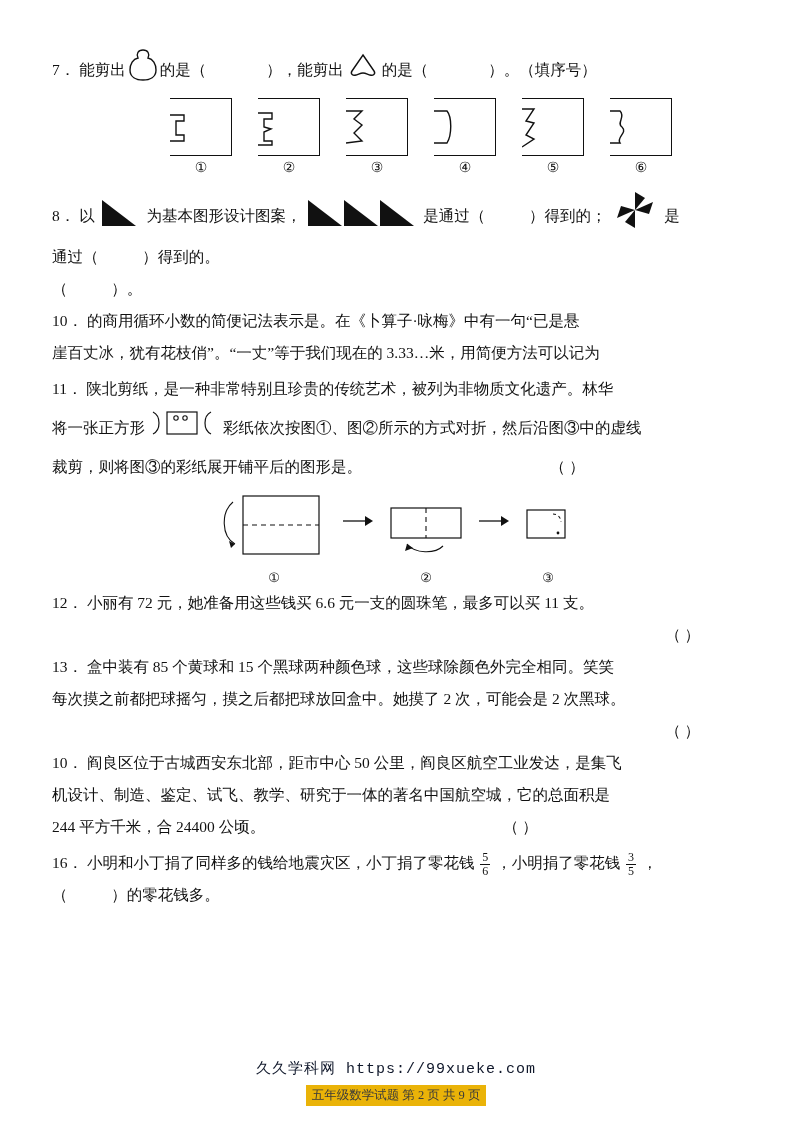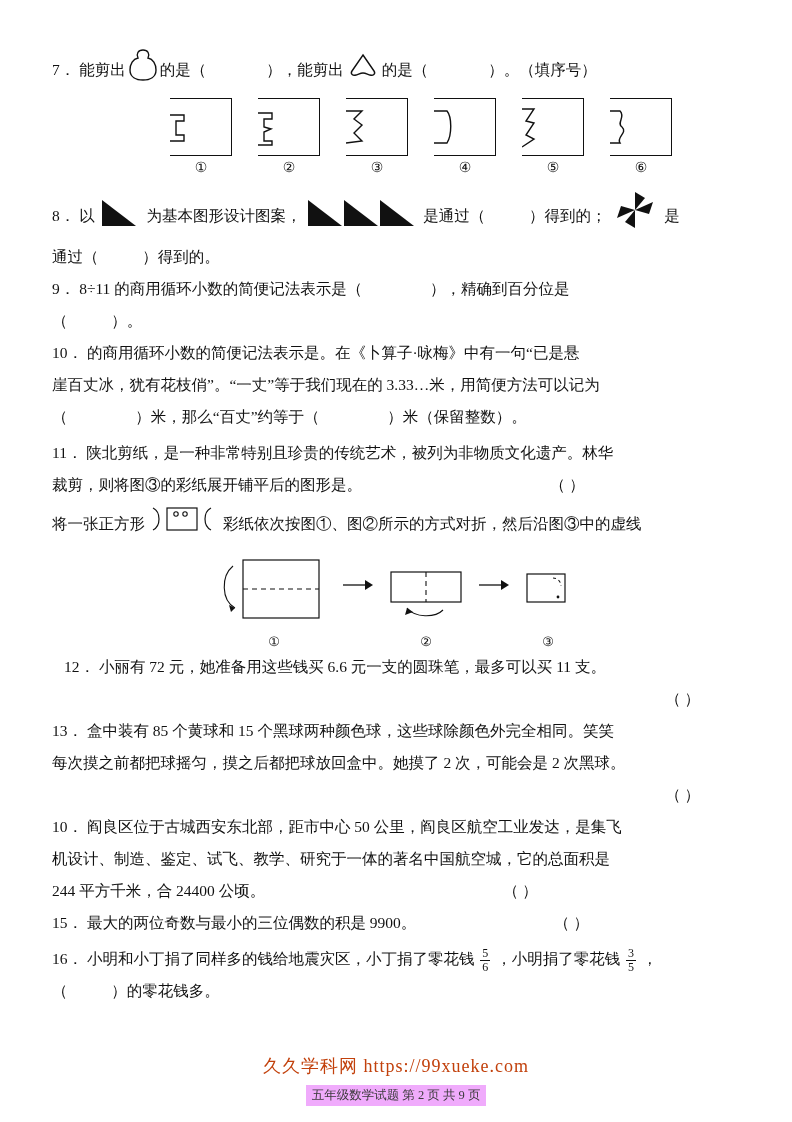--- a/index.html
+++ b/index.html
@@ -190,12 +190,6 @@
   </div>
 
   <div class="q">
-    <span>9．</span>
-    <span>8÷11 的商用循环小数的简便记法表示是（</span>
-    <span class="sp"></span>
-    <span>），精确到百分位是</span>
-  </div>
-  <div class="q">
     <span>（</span>
     <span class="sp-s"></span>
     <span>）。</span>

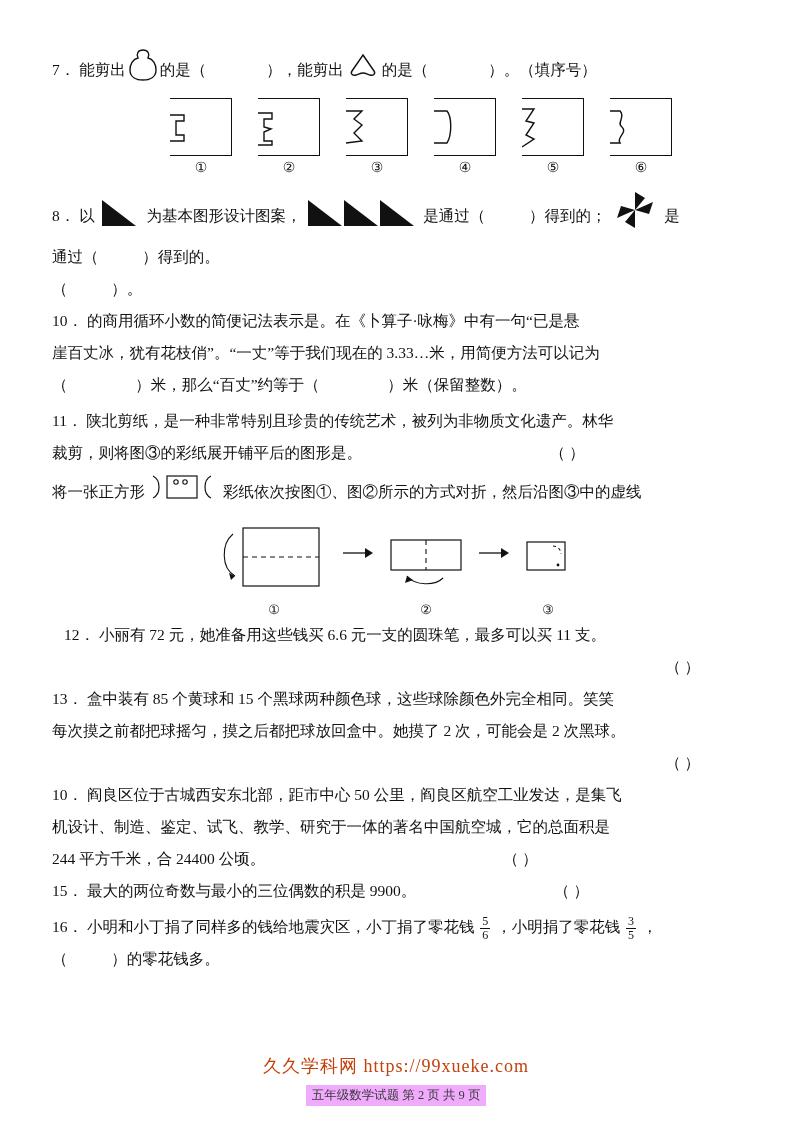--- a/index.html
+++ b/index.html
@@ -202,13 +202,6 @@
   <div class="q">
     <span>崖百丈冰，犹有花枝俏”。“一丈”等于我们现在的 3.33…米，用简便方法可以记为</span>
   </div>
-  <div class="q">
-    <span>（</span>
-    <span class="sp"></span>
-    <span>）米，那么“百丈”约等于（</span>
-    <span class="sp"></span>
-    <span>）米（保留整数）。</span>
-  </div>
 
   <div class="sec-head"></div>
 

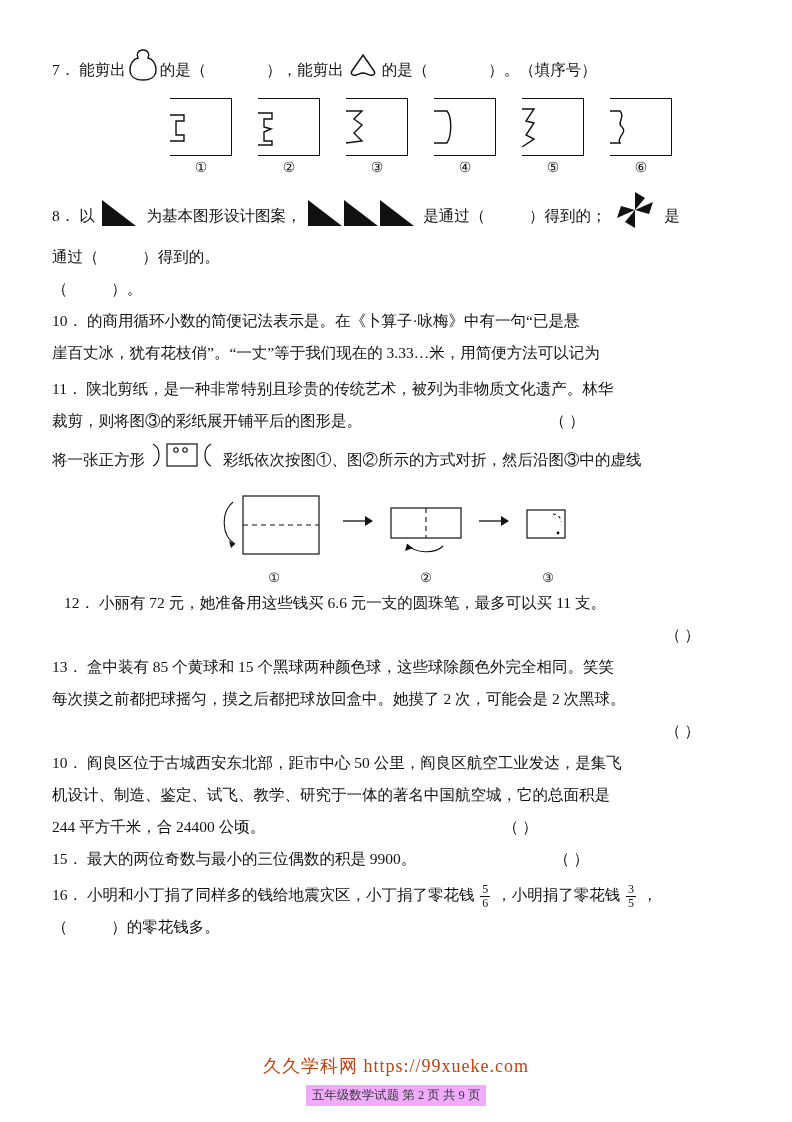--- a/index.html
+++ b/index.html
@@ -209,11 +209,6 @@
     <span>11．</span>
     <span>陕北剪纸，是一种非常特别且珍贵的传统艺术，被列为非物质文化遗产。林华</span>
   </div>
-  <div class="q">
-    <span>裁剪，则将图③的彩纸展开铺平后的图形是。</span>
-    <span style="display:inline-block;width:180px"></span>
-    <span>（          ）</span>
-  </div>
   <div class="q" style="display:flex;align-items:center;">
     <span>将一张正方形</span>
     <span style="display:inline-block;margin:0 2px;">
@@ -227,6 +222,11 @@
     </span>
     <span>彩纸依次按图①、图②所示的方式对折，然后沿图③中的虚线</span>
   </div>
+  <div class="q">
+    <span>裁剪，则将图③的彩纸展开铺平后的图形是。</span>
+    <span style="display:inline-block;width:180px"></span>
+    <span>（          ）</span>
+  </div>
 
   <div class="fold-wrap">
     <div class="fold-cell">

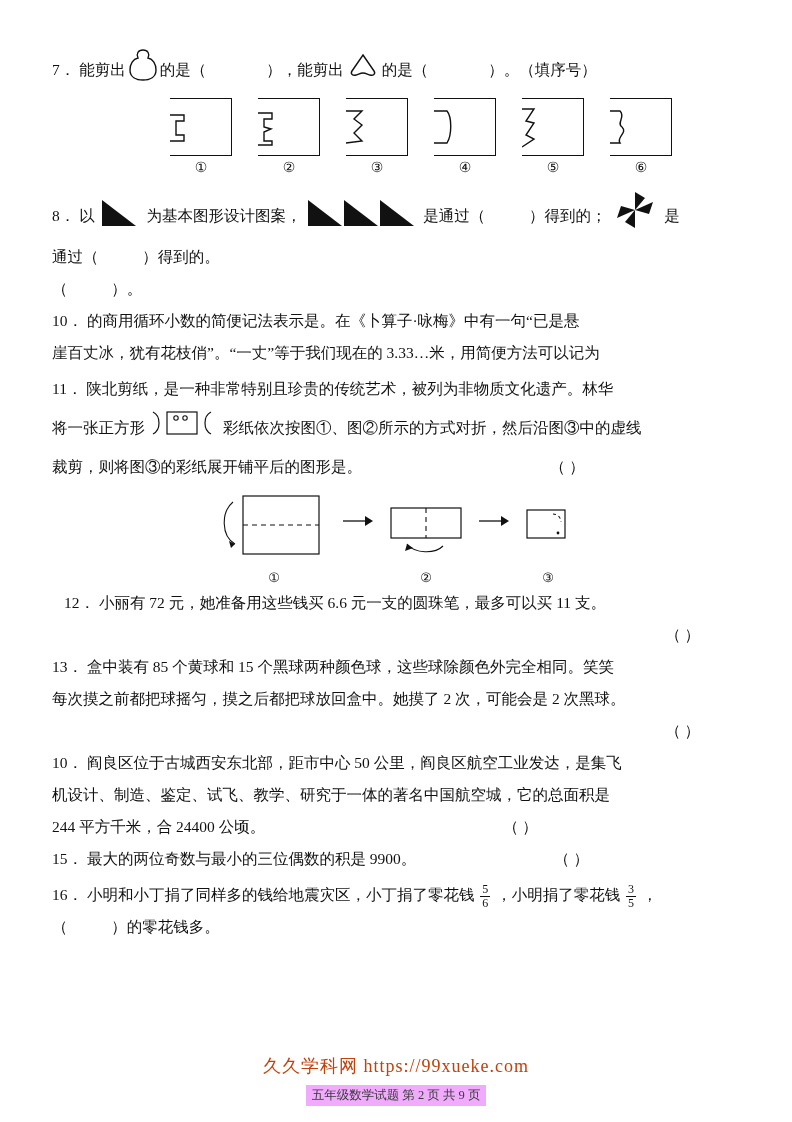--- a/index.html
+++ b/index.html
@@ -269,7 +269,7 @@
     </div>
   </div>
 
-  <div class="q" style="margin-top:2px;margin-left:12px;">
+  <div class="q" style="margin-top:2px;">
     <span>12．</span>
     <span>小丽有 72 元，她准备用这些钱买 6.6 元一支的圆珠笔，最多可以买 11 支。</span>
   </div>

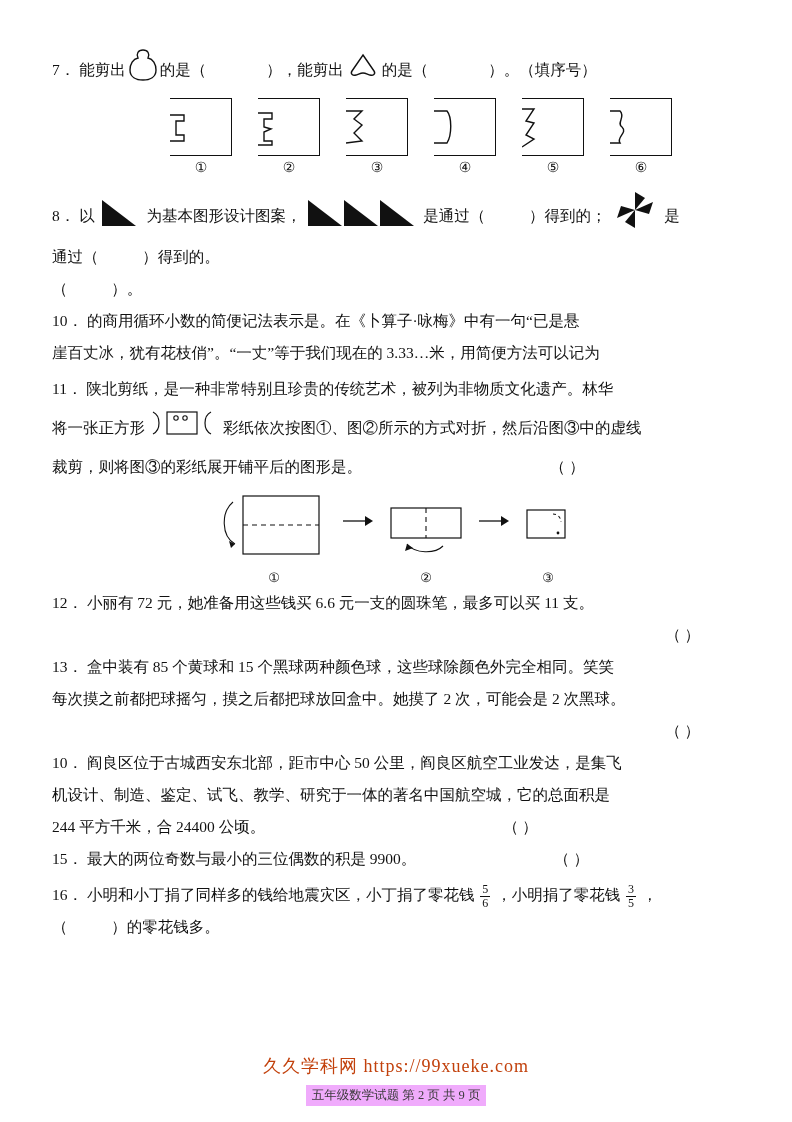--- a/index.html
+++ b/index.html
@@ -301,12 +301,6 @@
     <span>（          ）</span>
   </div>
 
-  <div class="q">
-    <span>15．</span>
-    <span>最大的两位奇数与最小的三位偶数的积是 9900。</span>
-    <span style="display:inline-block;width:130px"></span>
-    <span>（          ）</span>
-  </div>
 
   <div class="sec-head"></div>
 

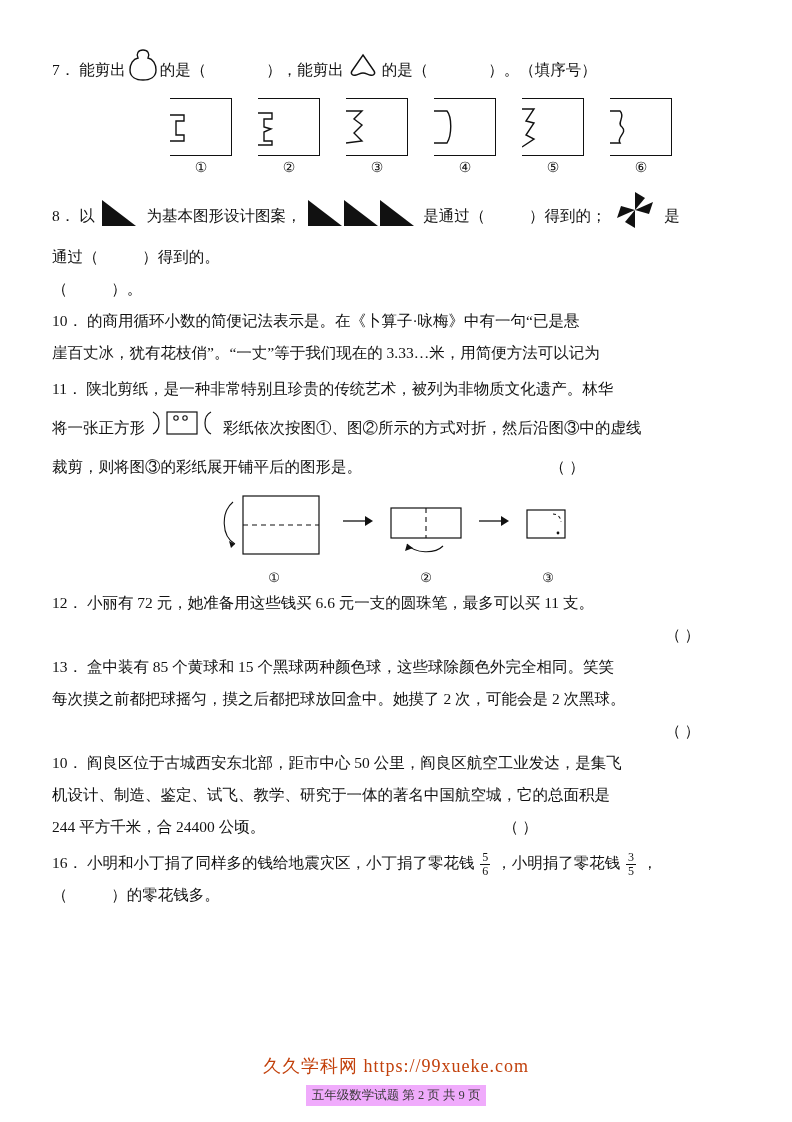--- a/index.html
+++ b/index.html
@@ -58,9 +58,10 @@
     position:absolute; left:0; right:0;
     bottom:44px;
     text-align:center;
-    color:#c2410c;
-    font-size:18px;
+    color:#0f172a;
+    font-size:15px;
     letter-spacing:1px;
+    font-family:Liberation Mono, monospace;
   }
   .footer {
     position:absolute; left:0; right:0; bottom:16px;

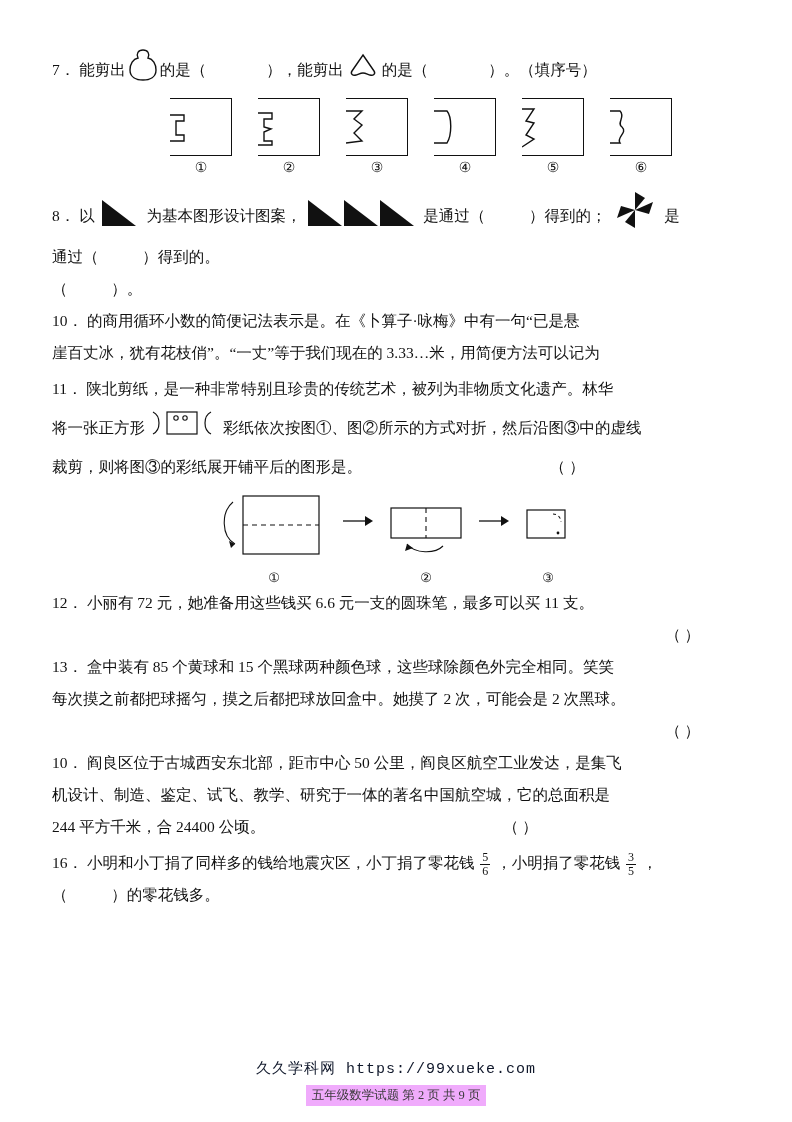--- a/index.html
+++ b/index.html
@@ -66,7 +66,7 @@
   .footer {
     position:absolute; left:0; right:0; bottom:16px;
     text-align:center; font-size:12.5px; color:#3a3a3a;
-    background:#f0abfc; width:180px; margin:0 auto; padding:2px 0;
+    background:#eab308; width:180px; margin:0 auto; padding:2px 0;
   }
   .frac {
     display:inline-block; vertical-align:-7px; text-align:center;

